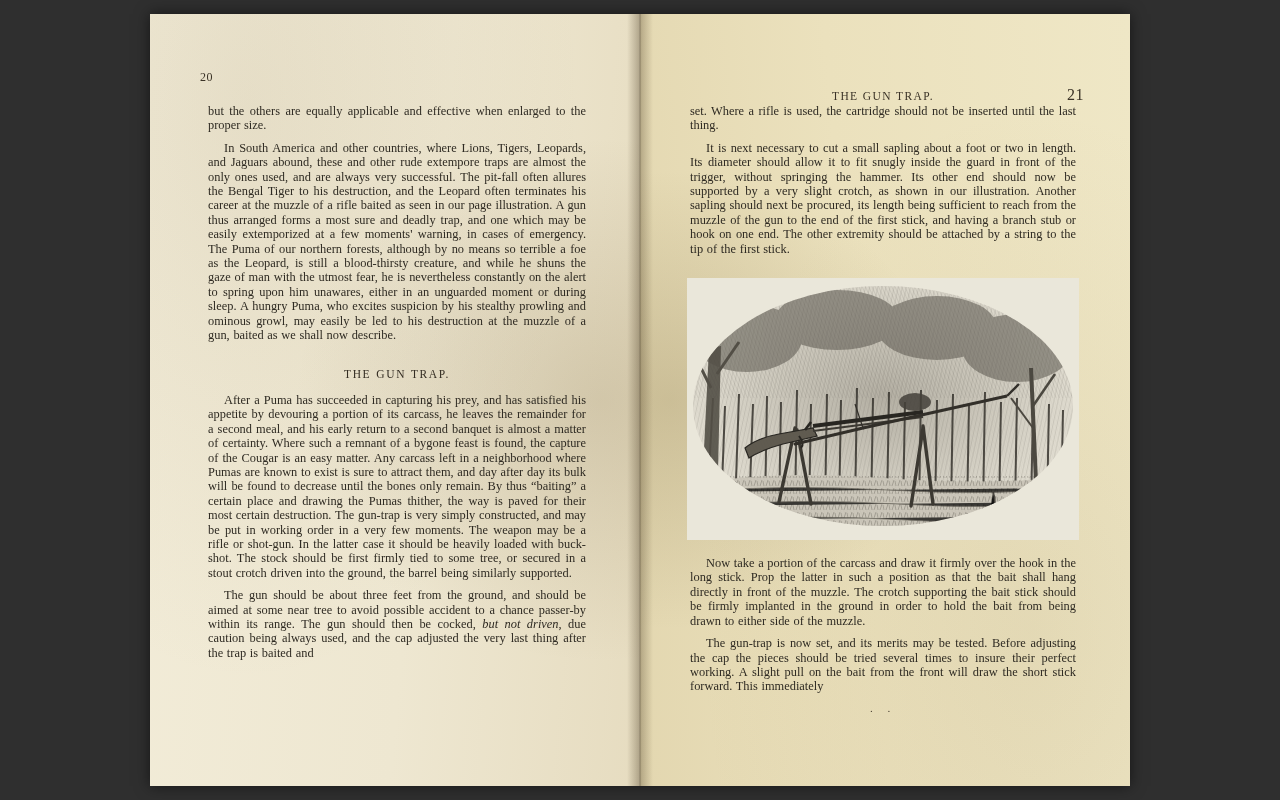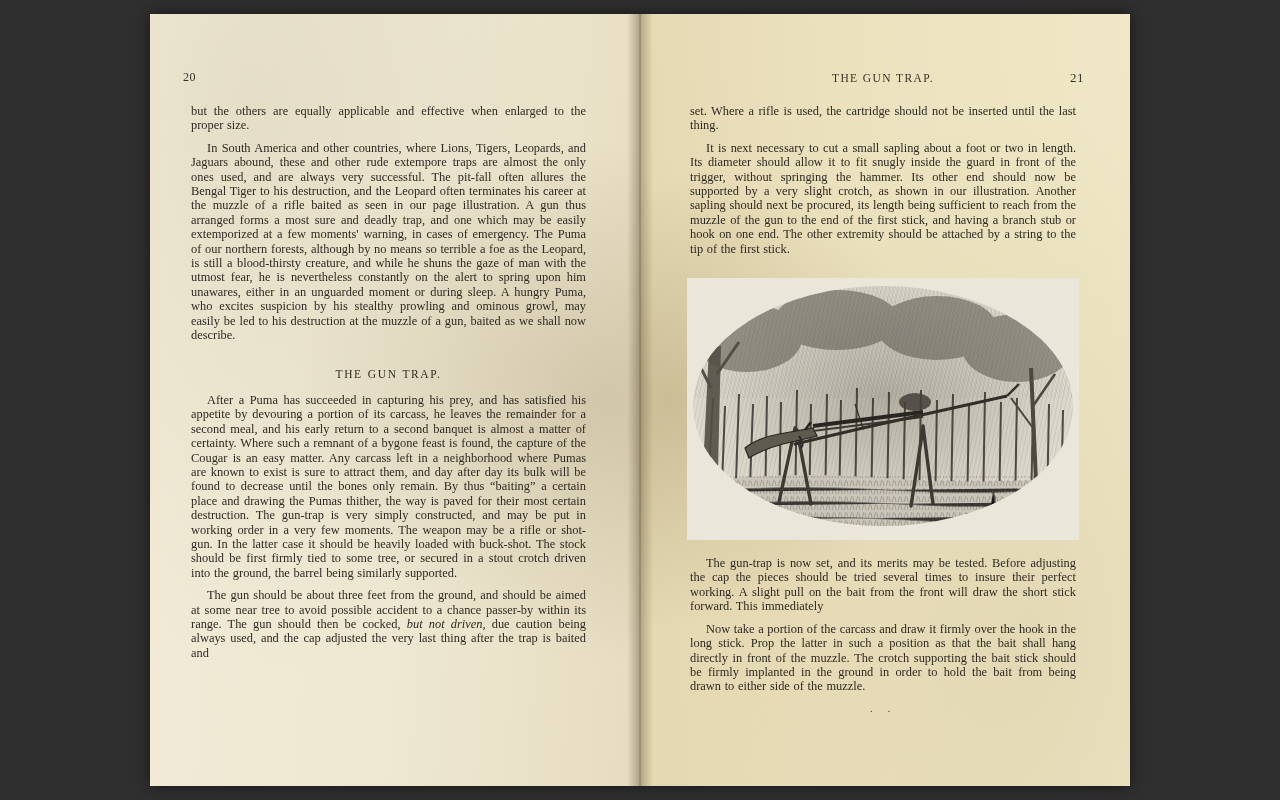--- a/index.html
+++ b/index.html
@@ -38,7 +38,7 @@
       radial-gradient(ellipse at 92% 50%, rgba(120,100,60,0.20) 0%, rgba(120,100,60,0.0) 48%),
       radial-gradient(ellipse at 20% 12%, rgba(150,130,90,0.12) 0%, rgba(150,130,90,0) 60%),
       linear-gradient(95deg, #f2ecd8 0%, #eee7d1 55%, #e6dcc0 100%);
-    padding: 56px 46px 40px 33px;
+    padding: 56px 46px 40px 50px;
   }
   .page-right {
     width: 490px;

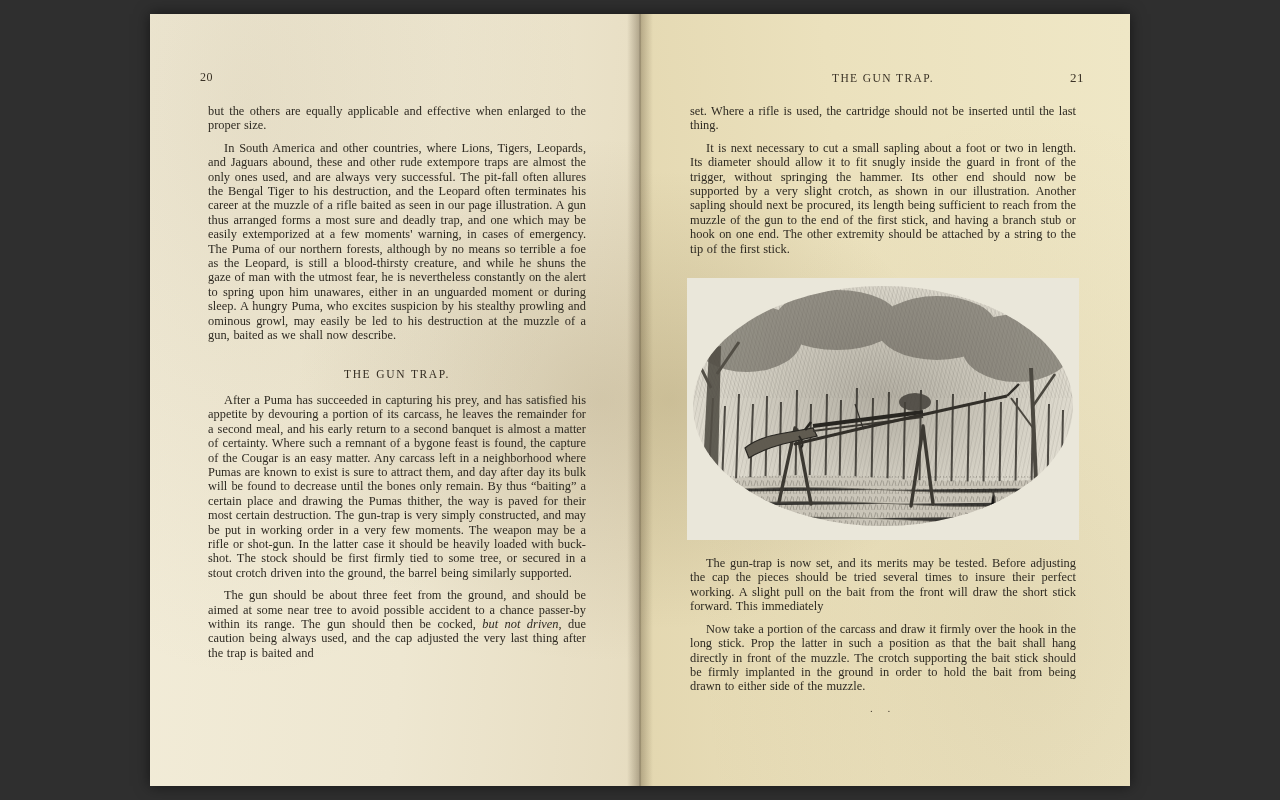--- a/index.html
+++ b/index.html
@@ -71,7 +71,7 @@
   .page-left .running-head .folio { width: 40px; text-align: left; font-size: 12px; letter-spacing: 0.5px; }
   .page-left .running-head .title { flex: 1; text-align: center; padding-right: 40px; }
   .page-right .running-head .title { flex: 1; text-align: center; padding-left: 40px; }
-  .page-right .running-head .folio { width: 40px; text-align: right; font-size: 13px; letter-spacing: 0.5px; }
+  .page-right .running-head .folio { width: 40px; text-align: right; font-size: 16px; letter-spacing: 0.5px; margin-top: 16px; }
   .body-text {
     font-size: 12.4px;
     line-height: 14.4px;

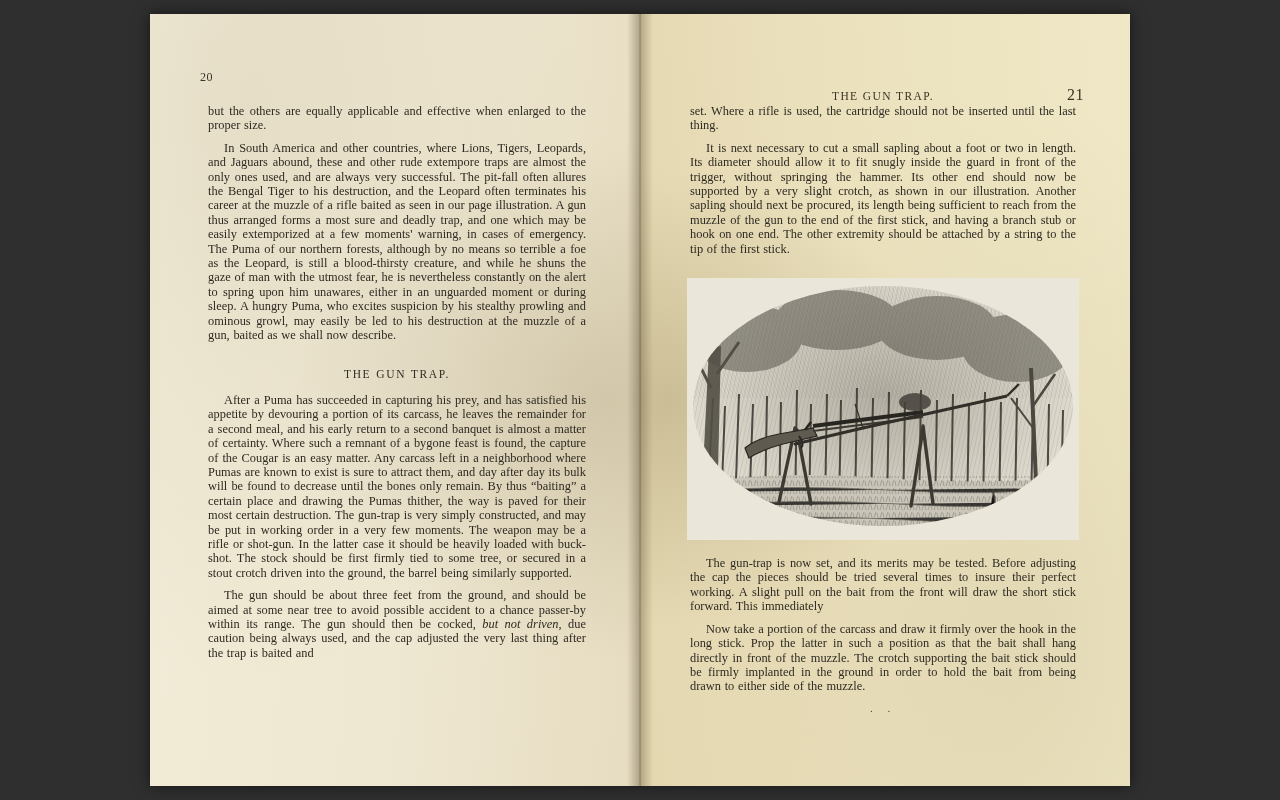--- a/index.html
+++ b/index.html
@@ -276,8 +276,8 @@
       </div>
 
       <div class="body-text pg-tail">
+        <p>Now take a portion of the carcass and draw it firmly over the hook in the long stick.   Prop the latter in such a position as that the bait shall hang directly in front of the muzzle.   The crotch supporting the bait stick should be firmly implanted in the ground in order to hold the bait from being drawn to either side of the muzzle.</p>
         <p>The gun-trap is now set, and its merits may be tested.   Before adjusting the cap the pieces should be tried several times to insure their perfect working.   A slight pull on the bait from the front will draw the short stick forward.   This immediately</p>
-        <p>Now take a portion of the carcass and draw it firmly over the hook in the long stick.   Prop the latter in such a position as that the bait shall hang directly in front of the muzzle.   The crotch supporting the bait stick should be firmly implanted in the ground in order to hold the bait from being drawn to either side of the muzzle.</p>
       </div>
 
       <div class="caption-dots">. .</div>

